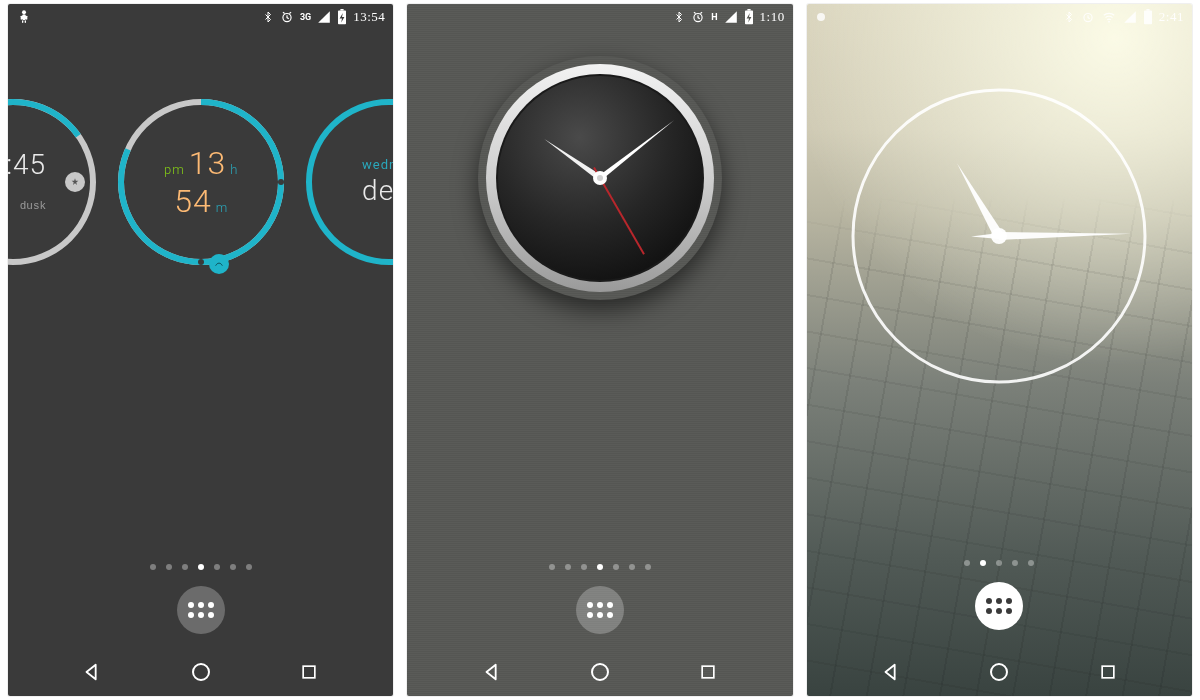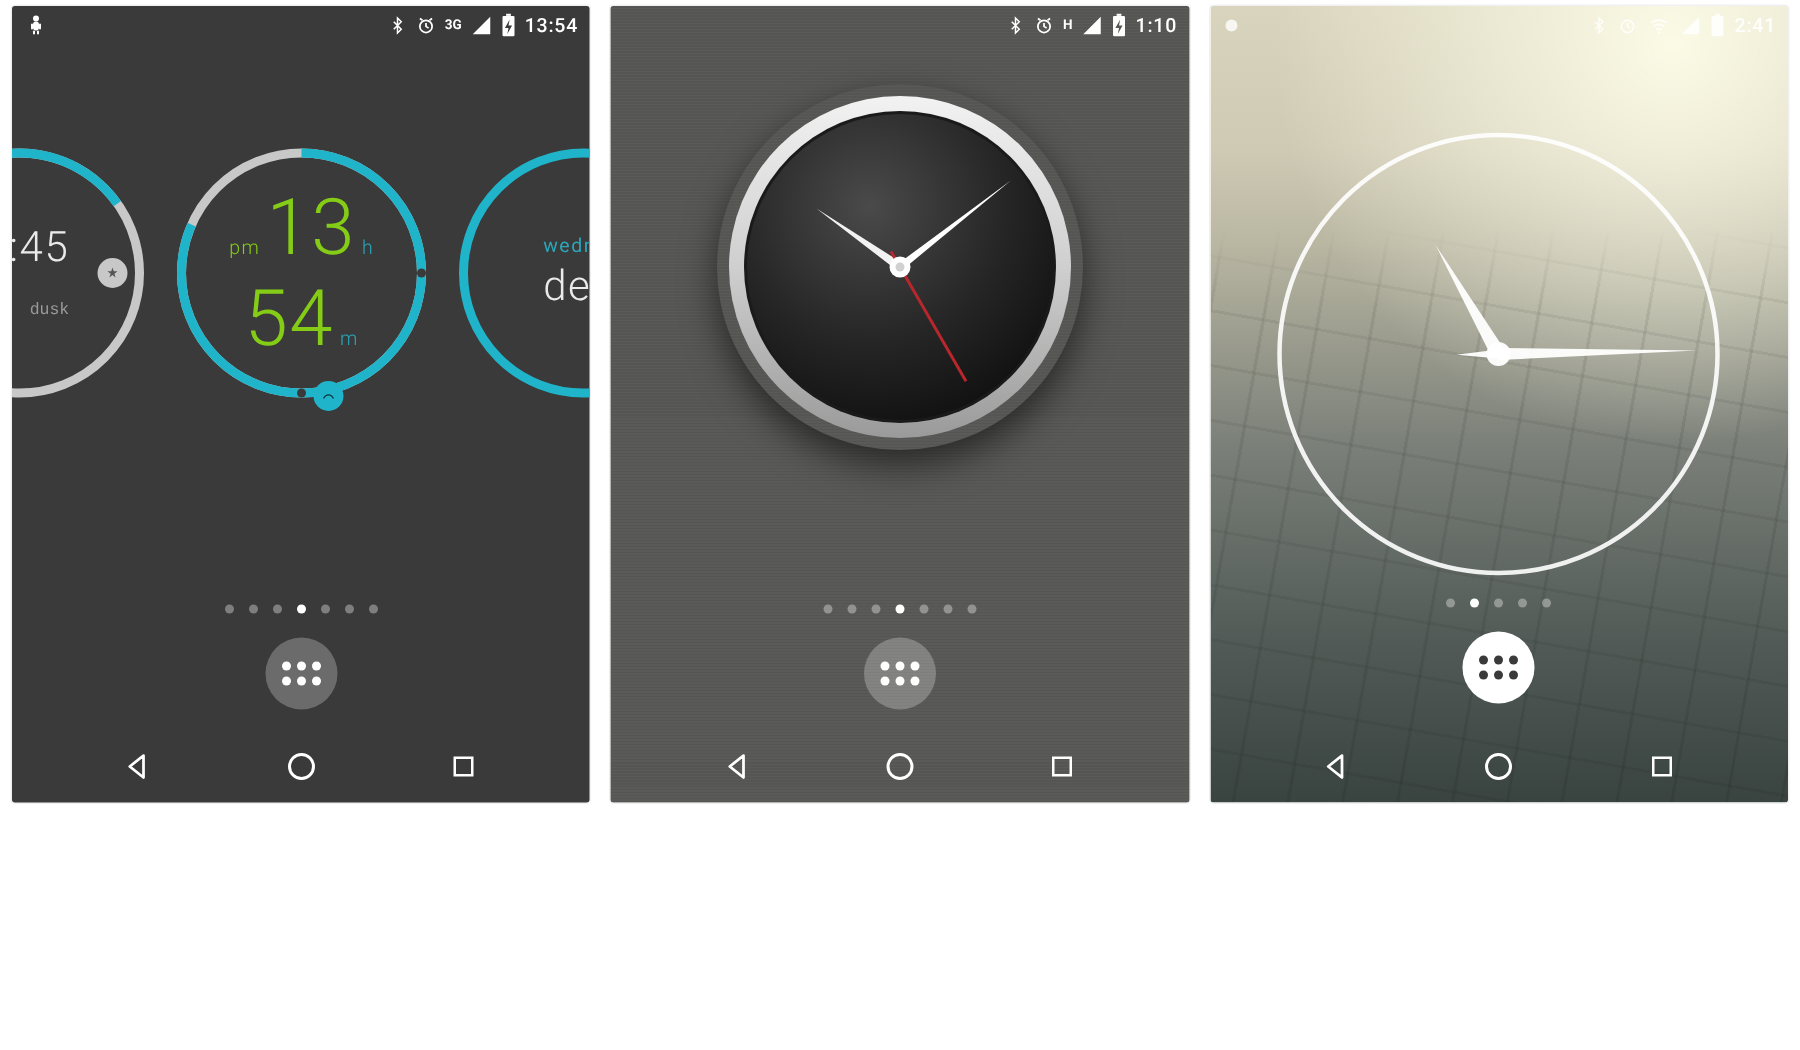--- a/index.html
+++ b/index.html
@@ -22,7 +22,7 @@
   .phone {
     position: relative;
     flex: 1 1 0;
-    height: 531px;
+    height: 692px;
     border-radius: 2px;
     overflow: hidden;
     box-shadow: 0 0 0 1px rgba(0,0,0,0.06);

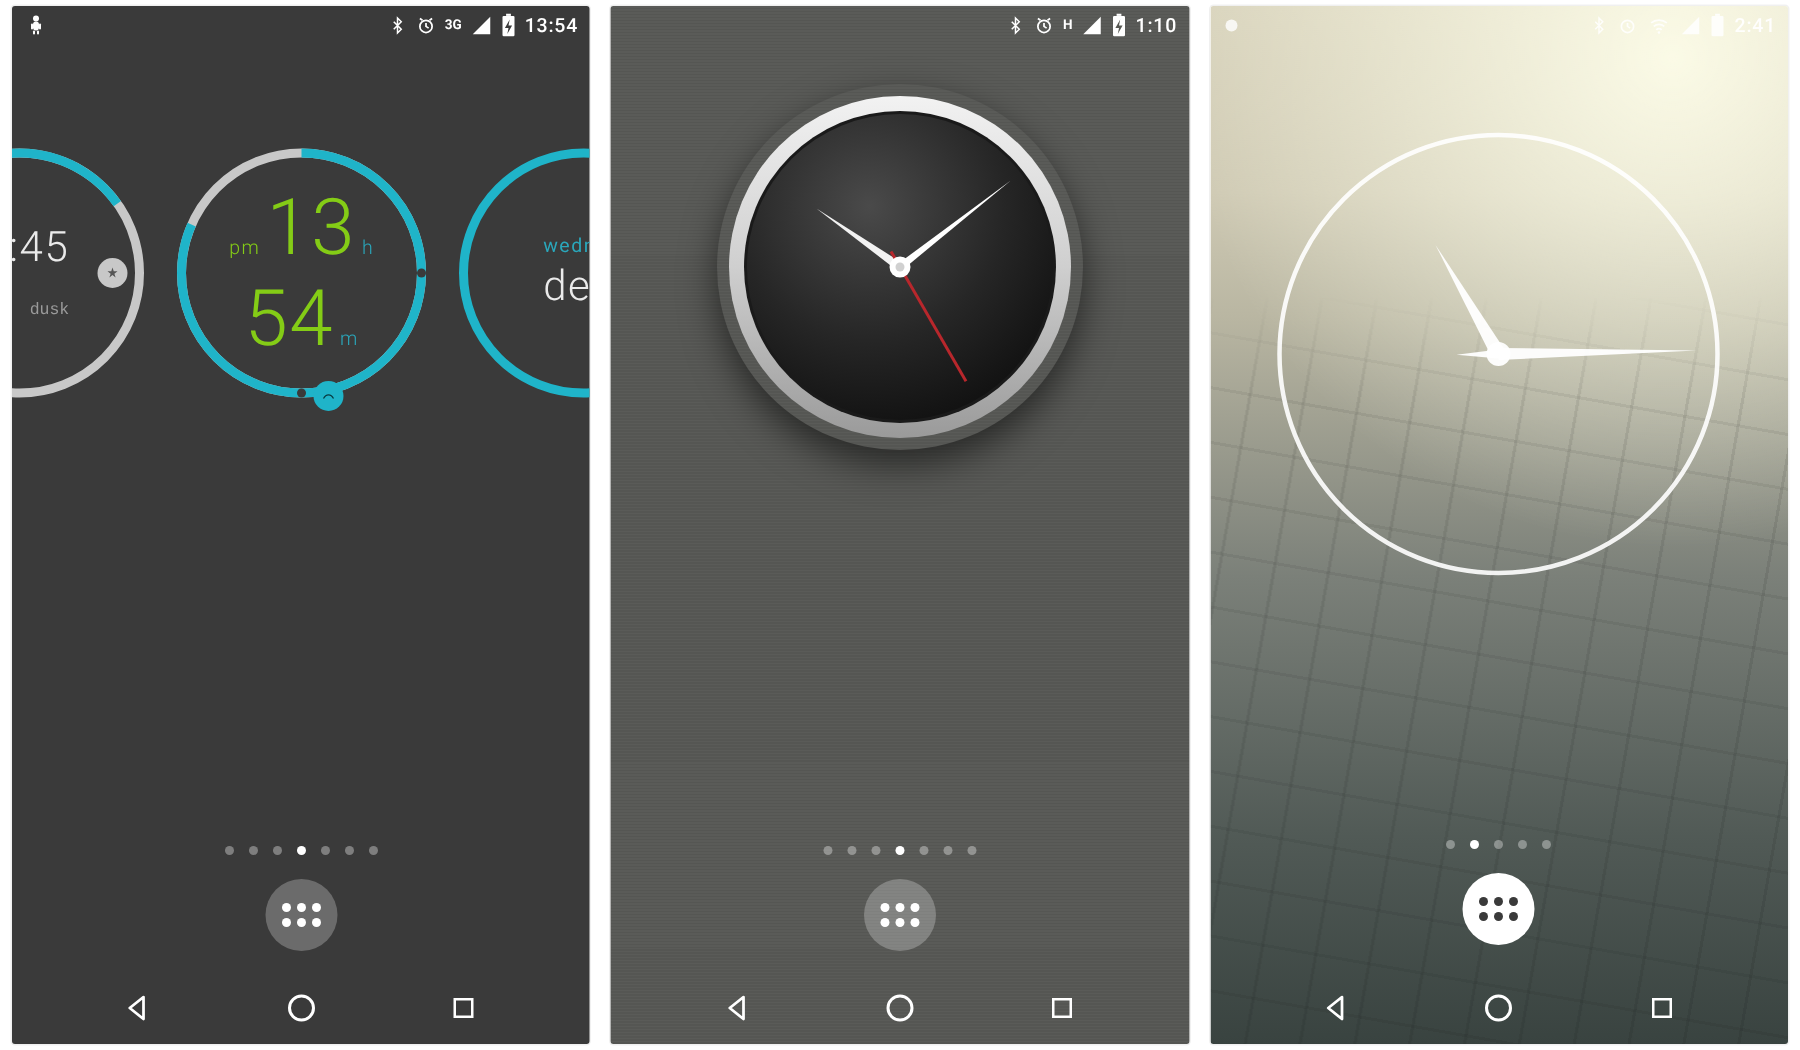--- a/index.html
+++ b/index.html
@@ -68,7 +68,7 @@
   .statusbar .left { display:flex; align-items:center; gap:6px; }
   .statusbar .right { margin-left:auto; display:flex; align-items:center; gap:6px; }
   .statusbar svg { display:block; }
-  .sb-time { font-weight:500; letter-spacing:0.5px; }
+  .sb-time { font-weight:500; letter-spacing:0.5px;font-family:Liberation Serif, serif; }
   .sb-label { font-size:9px; font-weight:700; line-height:1; }
 
   

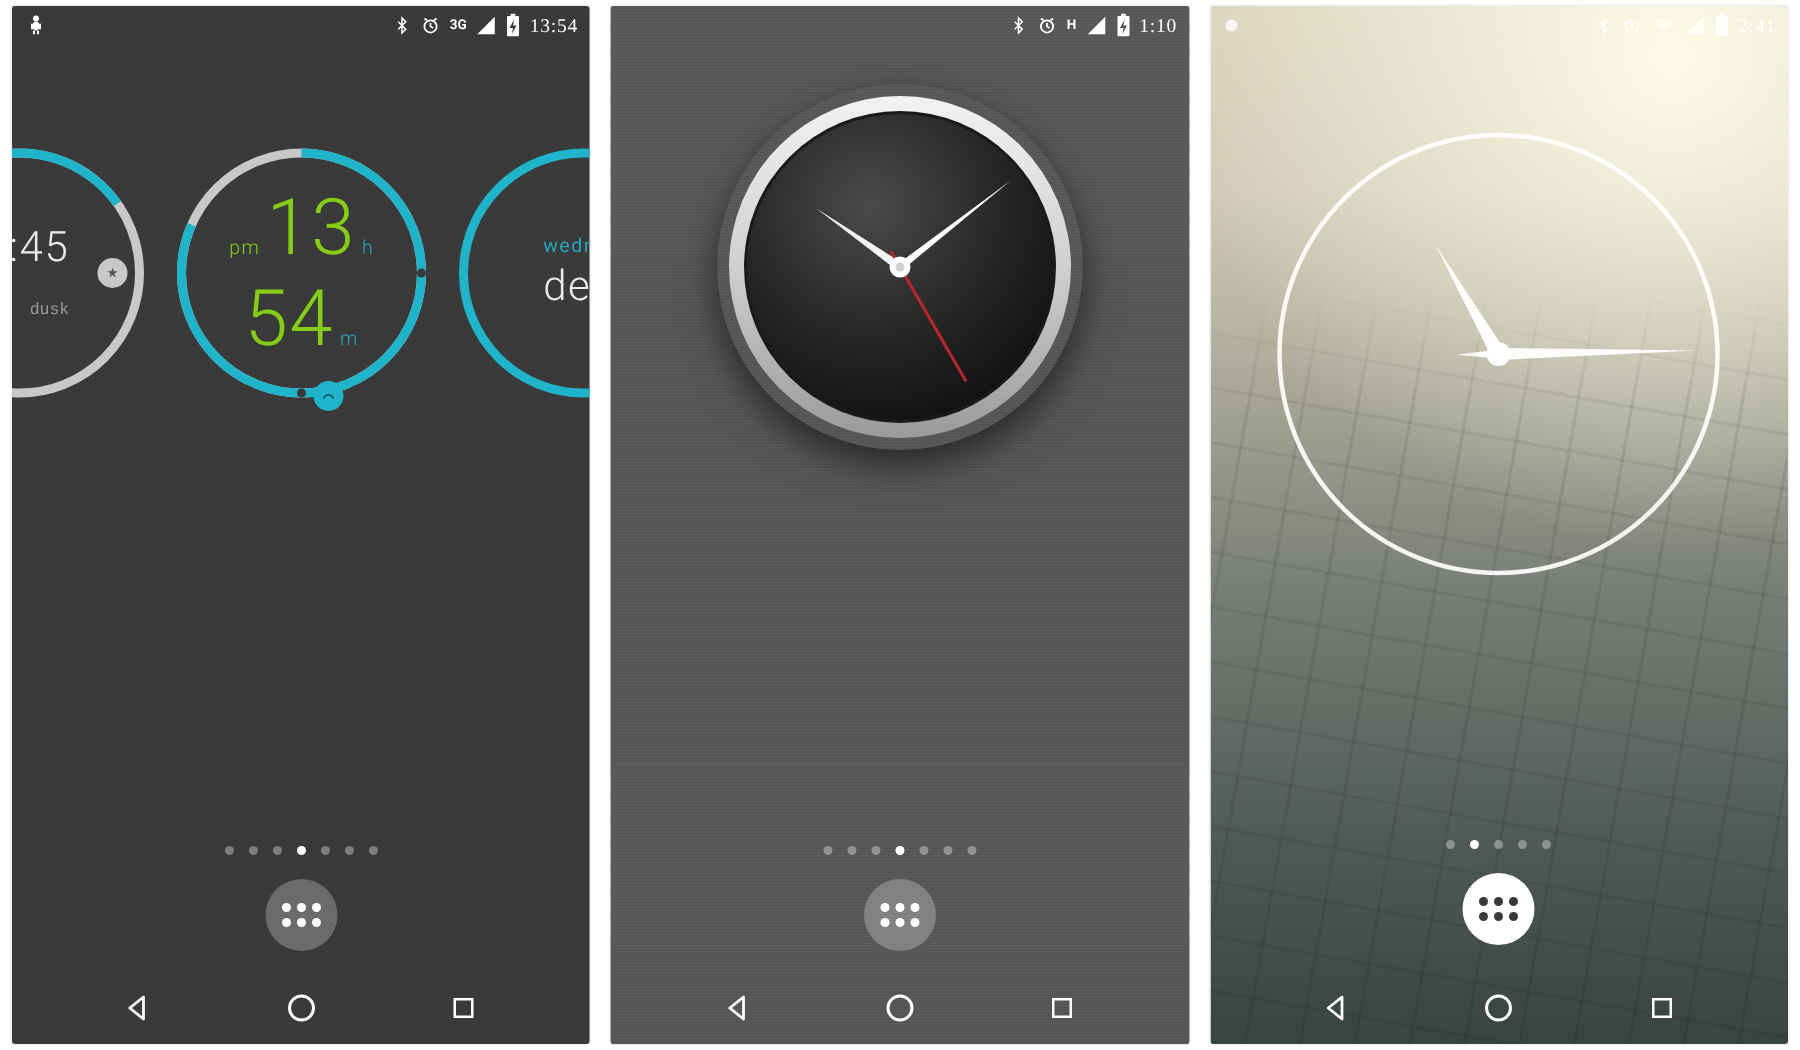--- a/index.html
+++ b/index.html
@@ -128,7 +128,7 @@
   }
   .ring .tag.gray { background:#c8c8c8; color:#555; }
   .tline { display:flex; align-items:baseline; gap:4px; font-weight:300; }
-  .tbig { font-size:52px; letter-spacing:1px; color:#84cc16; }
+  .tbig { font-size:32px; letter-spacing:1px; color:#fdba74; }
   .tunit { font-size:13px; color:#2aa7bb; }
   .tsmall { font-size:13px; color:#84cc16; letter-spacing:1px; }
   .tmed { font-size:28px; color:#eaeaea; letter-spacing:1px; font-weight:300;}

